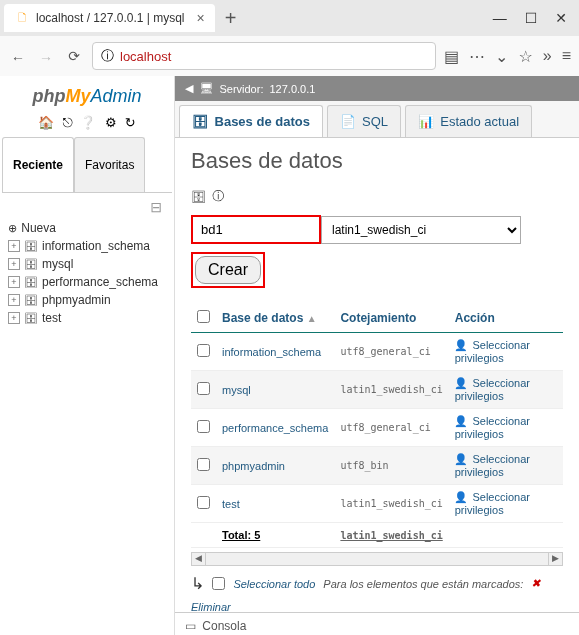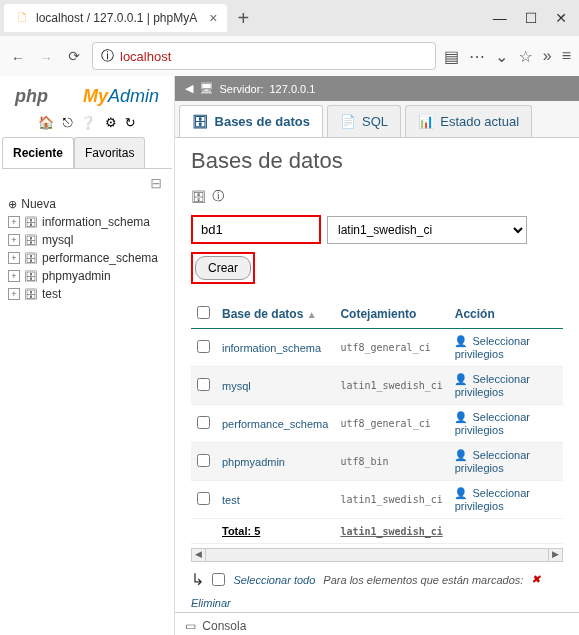--- a/index.html
+++ b/index.html
@@ -87,7 +87,7 @@
   <div class="tab-bar">
     <div class="tab">
       <span class="tab-icon">🗋</span>
-      <span>localhost / 127.0.0.1 | phpMyA</span>
+      <span>localhost / 127.0.0.1 | mysql</span>
       <span class="tab-close">×</span>
     </div>
     <span class="new-tab">+</span>

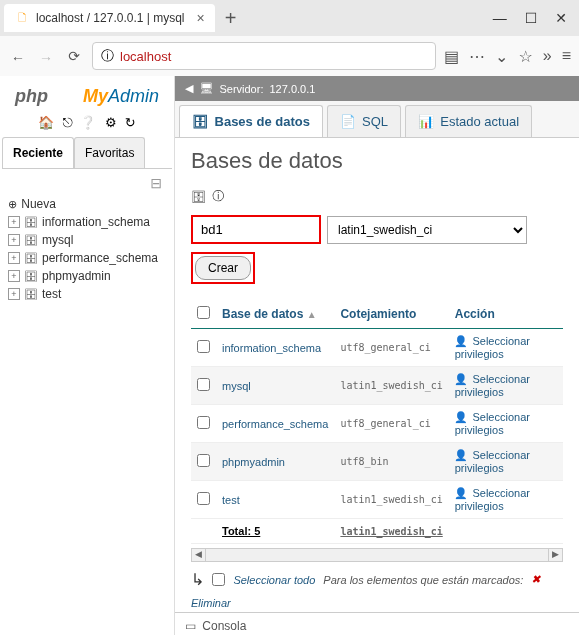--- a/index.html
+++ b/index.html
@@ -27,7 +27,7 @@
 .logo { text-align: center; margin: 4px 0 8px; }
 .logo-text { font-size: 18px; font-weight: bold; font-style: italic; }
 .logo-php { color: #666; }
-.logo-my { color: #f90; padding-left: 35px; }
+.logo-my { color: #f90; }
 .logo-admin { color: #0369a1; font-weight: normal; }
 .sidebar-icons { display: flex; justify-content: center; gap: 8px; margin-bottom: 6px; font-size: 13px; }
 .sidebar-tabs { display: flex; border-bottom: 1px solid #ccc; margin-bottom: 6px; }

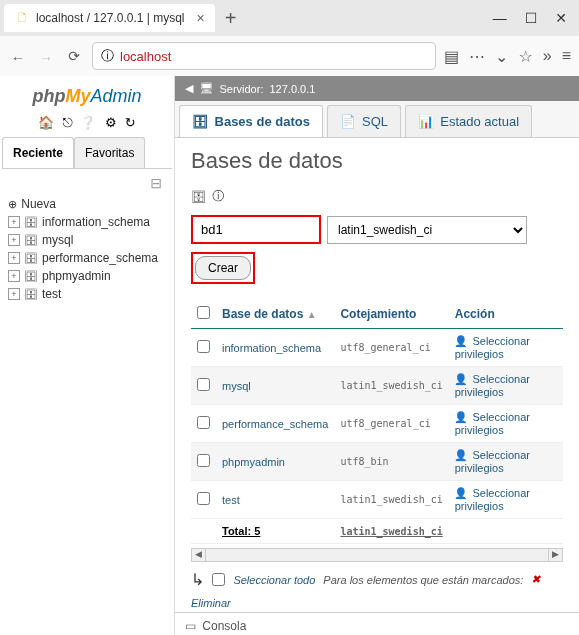--- a/index.html
+++ b/index.html
@@ -31,7 +31,7 @@
 .logo-admin { color: #0369a1; font-weight: normal; }
 .sidebar-icons { display: flex; justify-content: center; gap: 8px; margin-bottom: 6px; font-size: 13px; }
 .sidebar-tabs { display: flex; border-bottom: 1px solid #ccc; margin-bottom: 6px; }
-.sidebar-tab { padding: 8px 10px; font-size: 12px; background: #f0f0f0; border: 1px solid #ccc; border-bottom: none; border-radius: 3px 3px 0 0; cursor: pointer; }
+.sidebar-tab { padding: 20px 10px; font-size: 12px; background: #f0f0f0; border: 1px solid #ccc; border-bottom: none; border-radius: 3px 3px 0 0; cursor: pointer; }
 .sidebar-tab.active { background: #fff; font-weight: bold; }
 .tree { padding: 4px 6px; }
 .tree-item { display: flex; align-items: center; gap: 4px; padding: 2px 0; font-size: 12px; color: #333; cursor: pointer; }

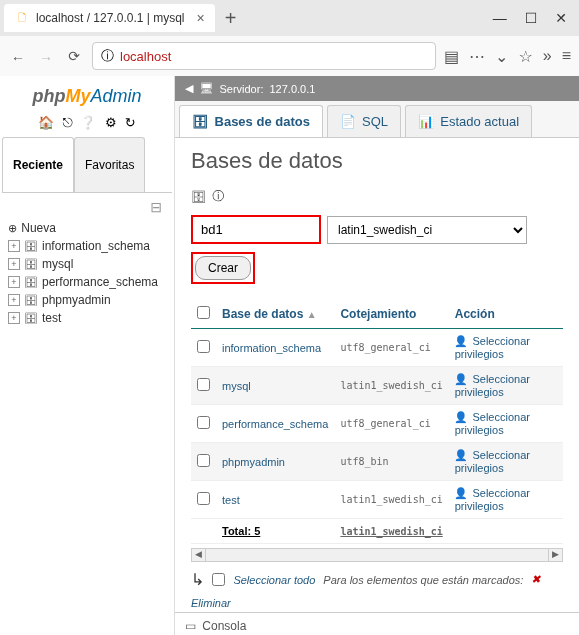--- a/index.html
+++ b/index.html
@@ -51,7 +51,7 @@
 .page-title { font-size: 22px; color: #555; margin-bottom: 14px; font-weight: normal; }
 .create-section { margin-bottom: 16px; }
 .create-label { display: flex; align-items: center; gap: 6px; font-size: 12px; color: #333; margin-bottom: 10px; }
-.create-row { display: flex; gap: 6px; align-items: center; margin-bottom: 8px; }
+.create-row { display: flex; align-items: center; margin-bottom: 8px; }
 .db-name-input { border: 2px solid #e00; padding: 5px 8px; width: 130px; font-size: 13px; background: #fff; }
 .collation-select { border: 1px solid #aaa; padding: 5px 6px; width: 200px; font-size: 12px; background: #fff; }
 .create-btn-wrap { border: 2px solid #e00; display: inline-block; padding: 2px; }

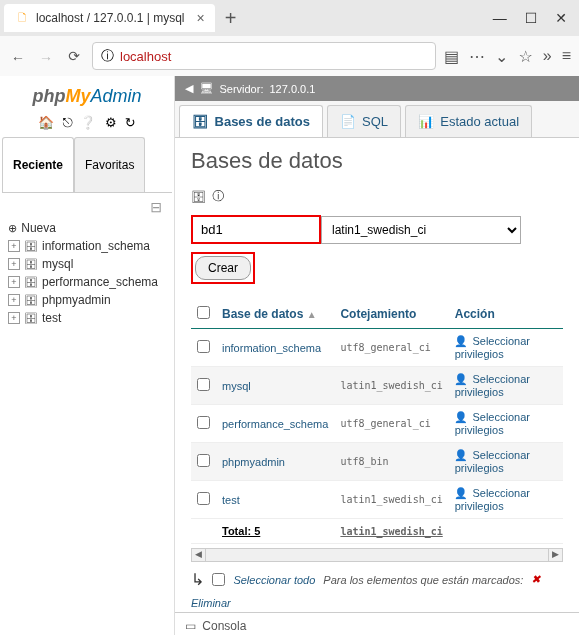--- a/index.html
+++ b/index.html
@@ -55,7 +55,7 @@
 .db-name-input { border: 2px solid #e00; padding: 5px 8px; width: 130px; font-size: 13px; background: #fff; }
 .collation-select { border: 1px solid #aaa; padding: 5px 6px; width: 200px; font-size: 12px; background: #fff; }
 .create-btn-wrap { border: 2px solid #e00; display: inline-block; padding: 2px; }
-.create-btn { padding: 4px 12px; font-size: 12px; background: #f0f0f0; border: 1px solid #999; border-radius: 10px; cursor: pointer; }
+.create-btn { padding: 4px 12px; font-size: 16px; background: #f0f0f0; border: 1px solid #999; border-radius: 10px; cursor: pointer; }
 
 .db-table { width: 100%; border-collapse: collapse; margin-top: 12px; }
 .db-table th { text-align: left; padding: 6px; font-size: 12px; color: #235a81; border-bottom: 1px solid #0f766e; background: #fff; font-weight: bold; }

